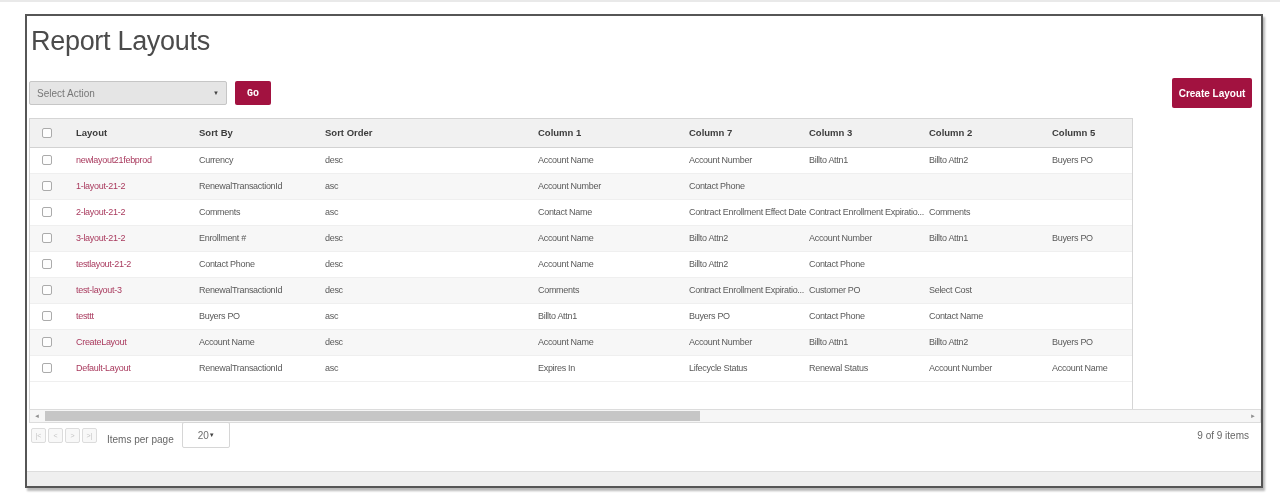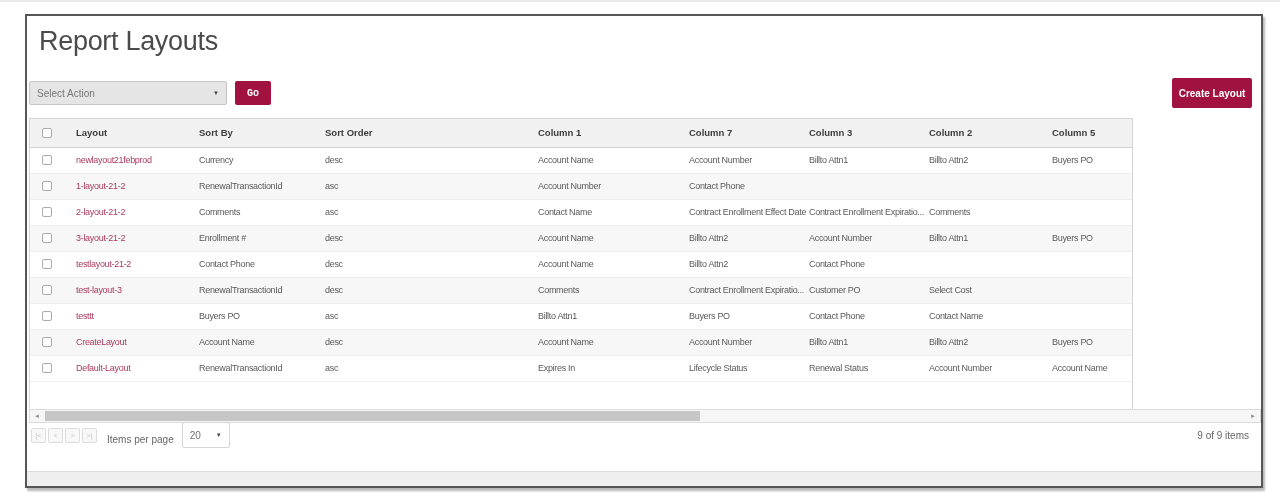--- a/index.html
+++ b/index.html
@@ -13,7 +13,7 @@
            background:#fff; border:2px solid #565656;
            box-shadow:2px 3px 2px rgba(0,0,0,0.28); }
 
-  .title { position:absolute; left:12px; top:10px; font-size:27px; font-weight:400;
+  .title { position:absolute; left:4px; top:10px; font-size:27px; font-weight:400;
            color:#4b4b4b; letter-spacing:-0.3px; }
 
   .action-row { position:absolute; left:2px; right:9px; top:64px; height:26px;

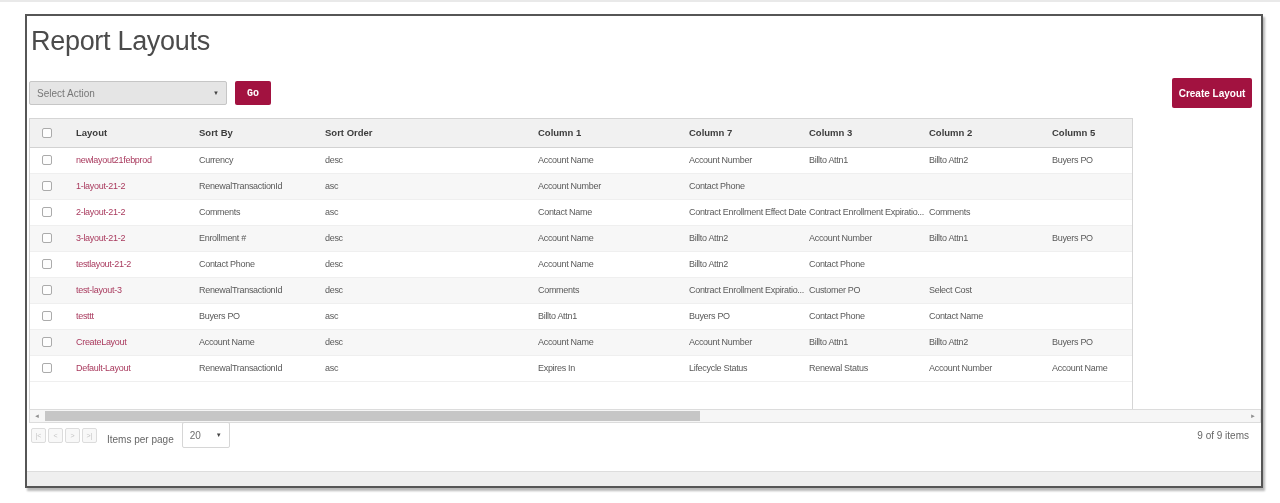--- a/index.html
+++ b/index.html
@@ -56,7 +56,7 @@
             cursor:pointer; user-select:none; }
   .pg-label { margin:8px 8px 0 8px; font-size:10px; color:#666; }
   .pagesize { width:48px; height:26px; border:1px solid #d6d6d6; border-radius:2px; background:#fff;
-              display:flex; align-items:center; padding:0 7px; cursor:pointer; }
+              display:flex; align-items:center; padding:0 15px; cursor:pointer; }
   .pagesize .val { flex:1; font-size:10px; color:#6e6e6e; }
   .summary { margin-left:auto; font-size:10px; color:#666; }
 

